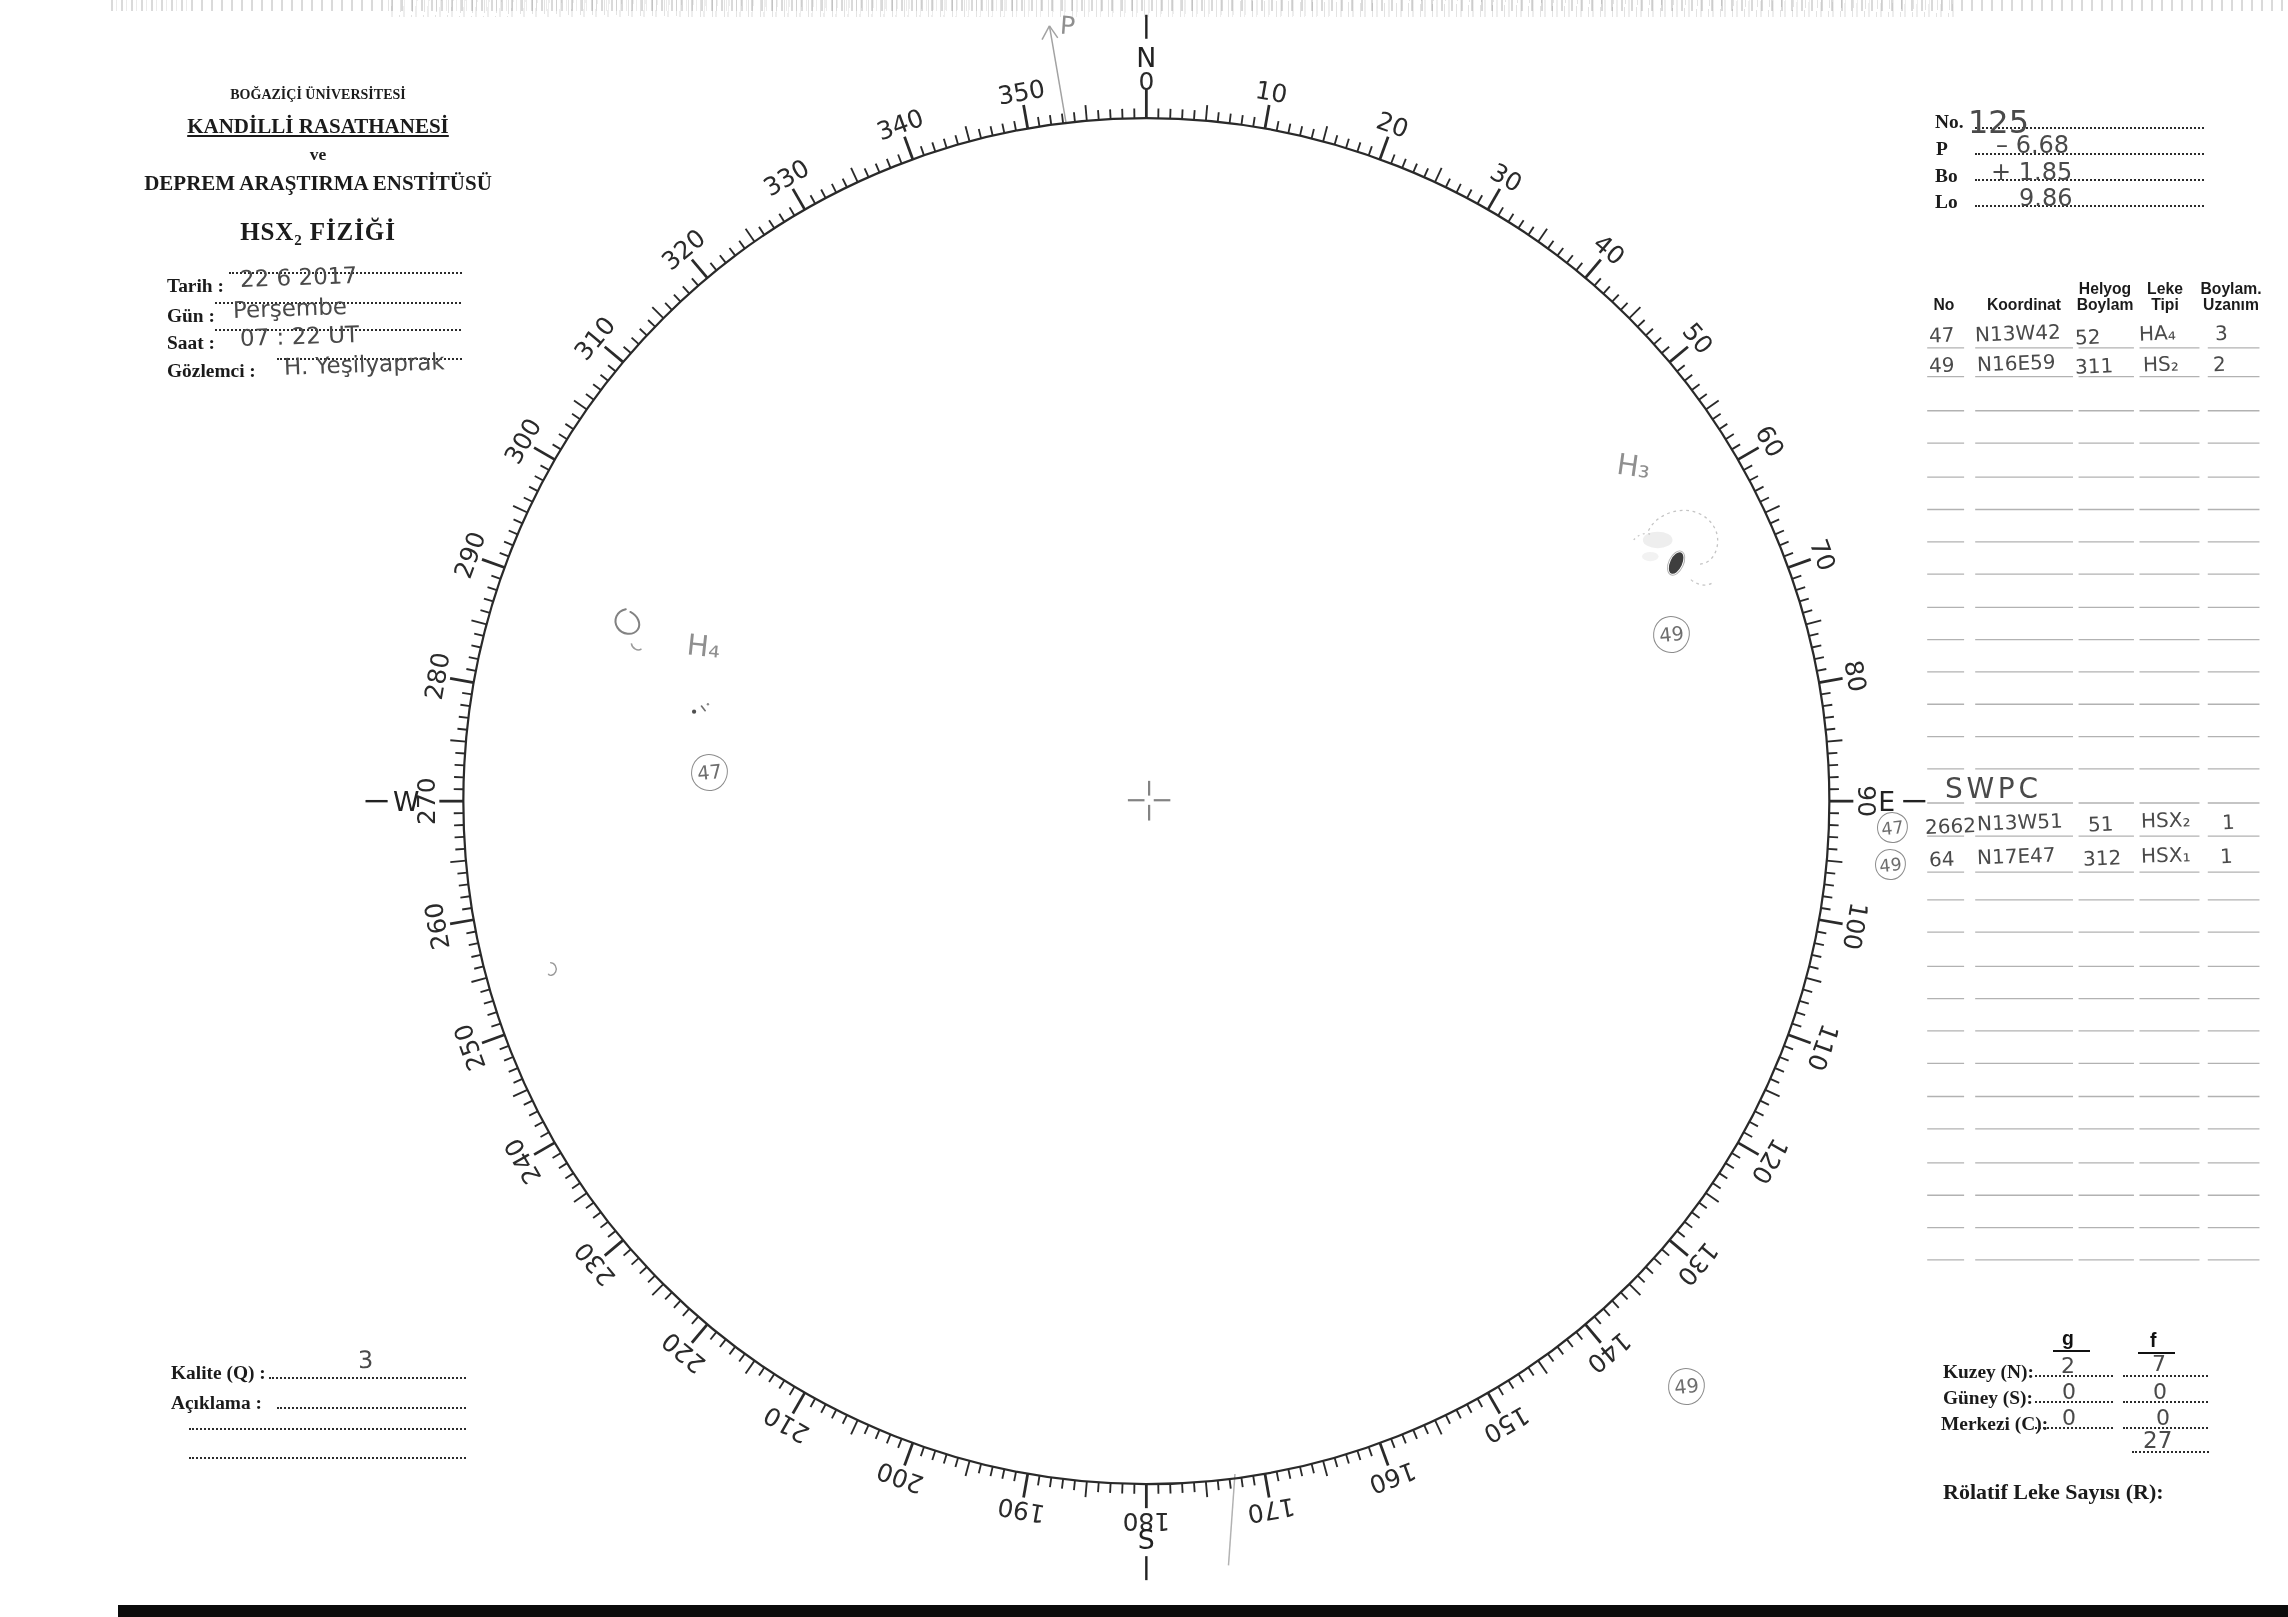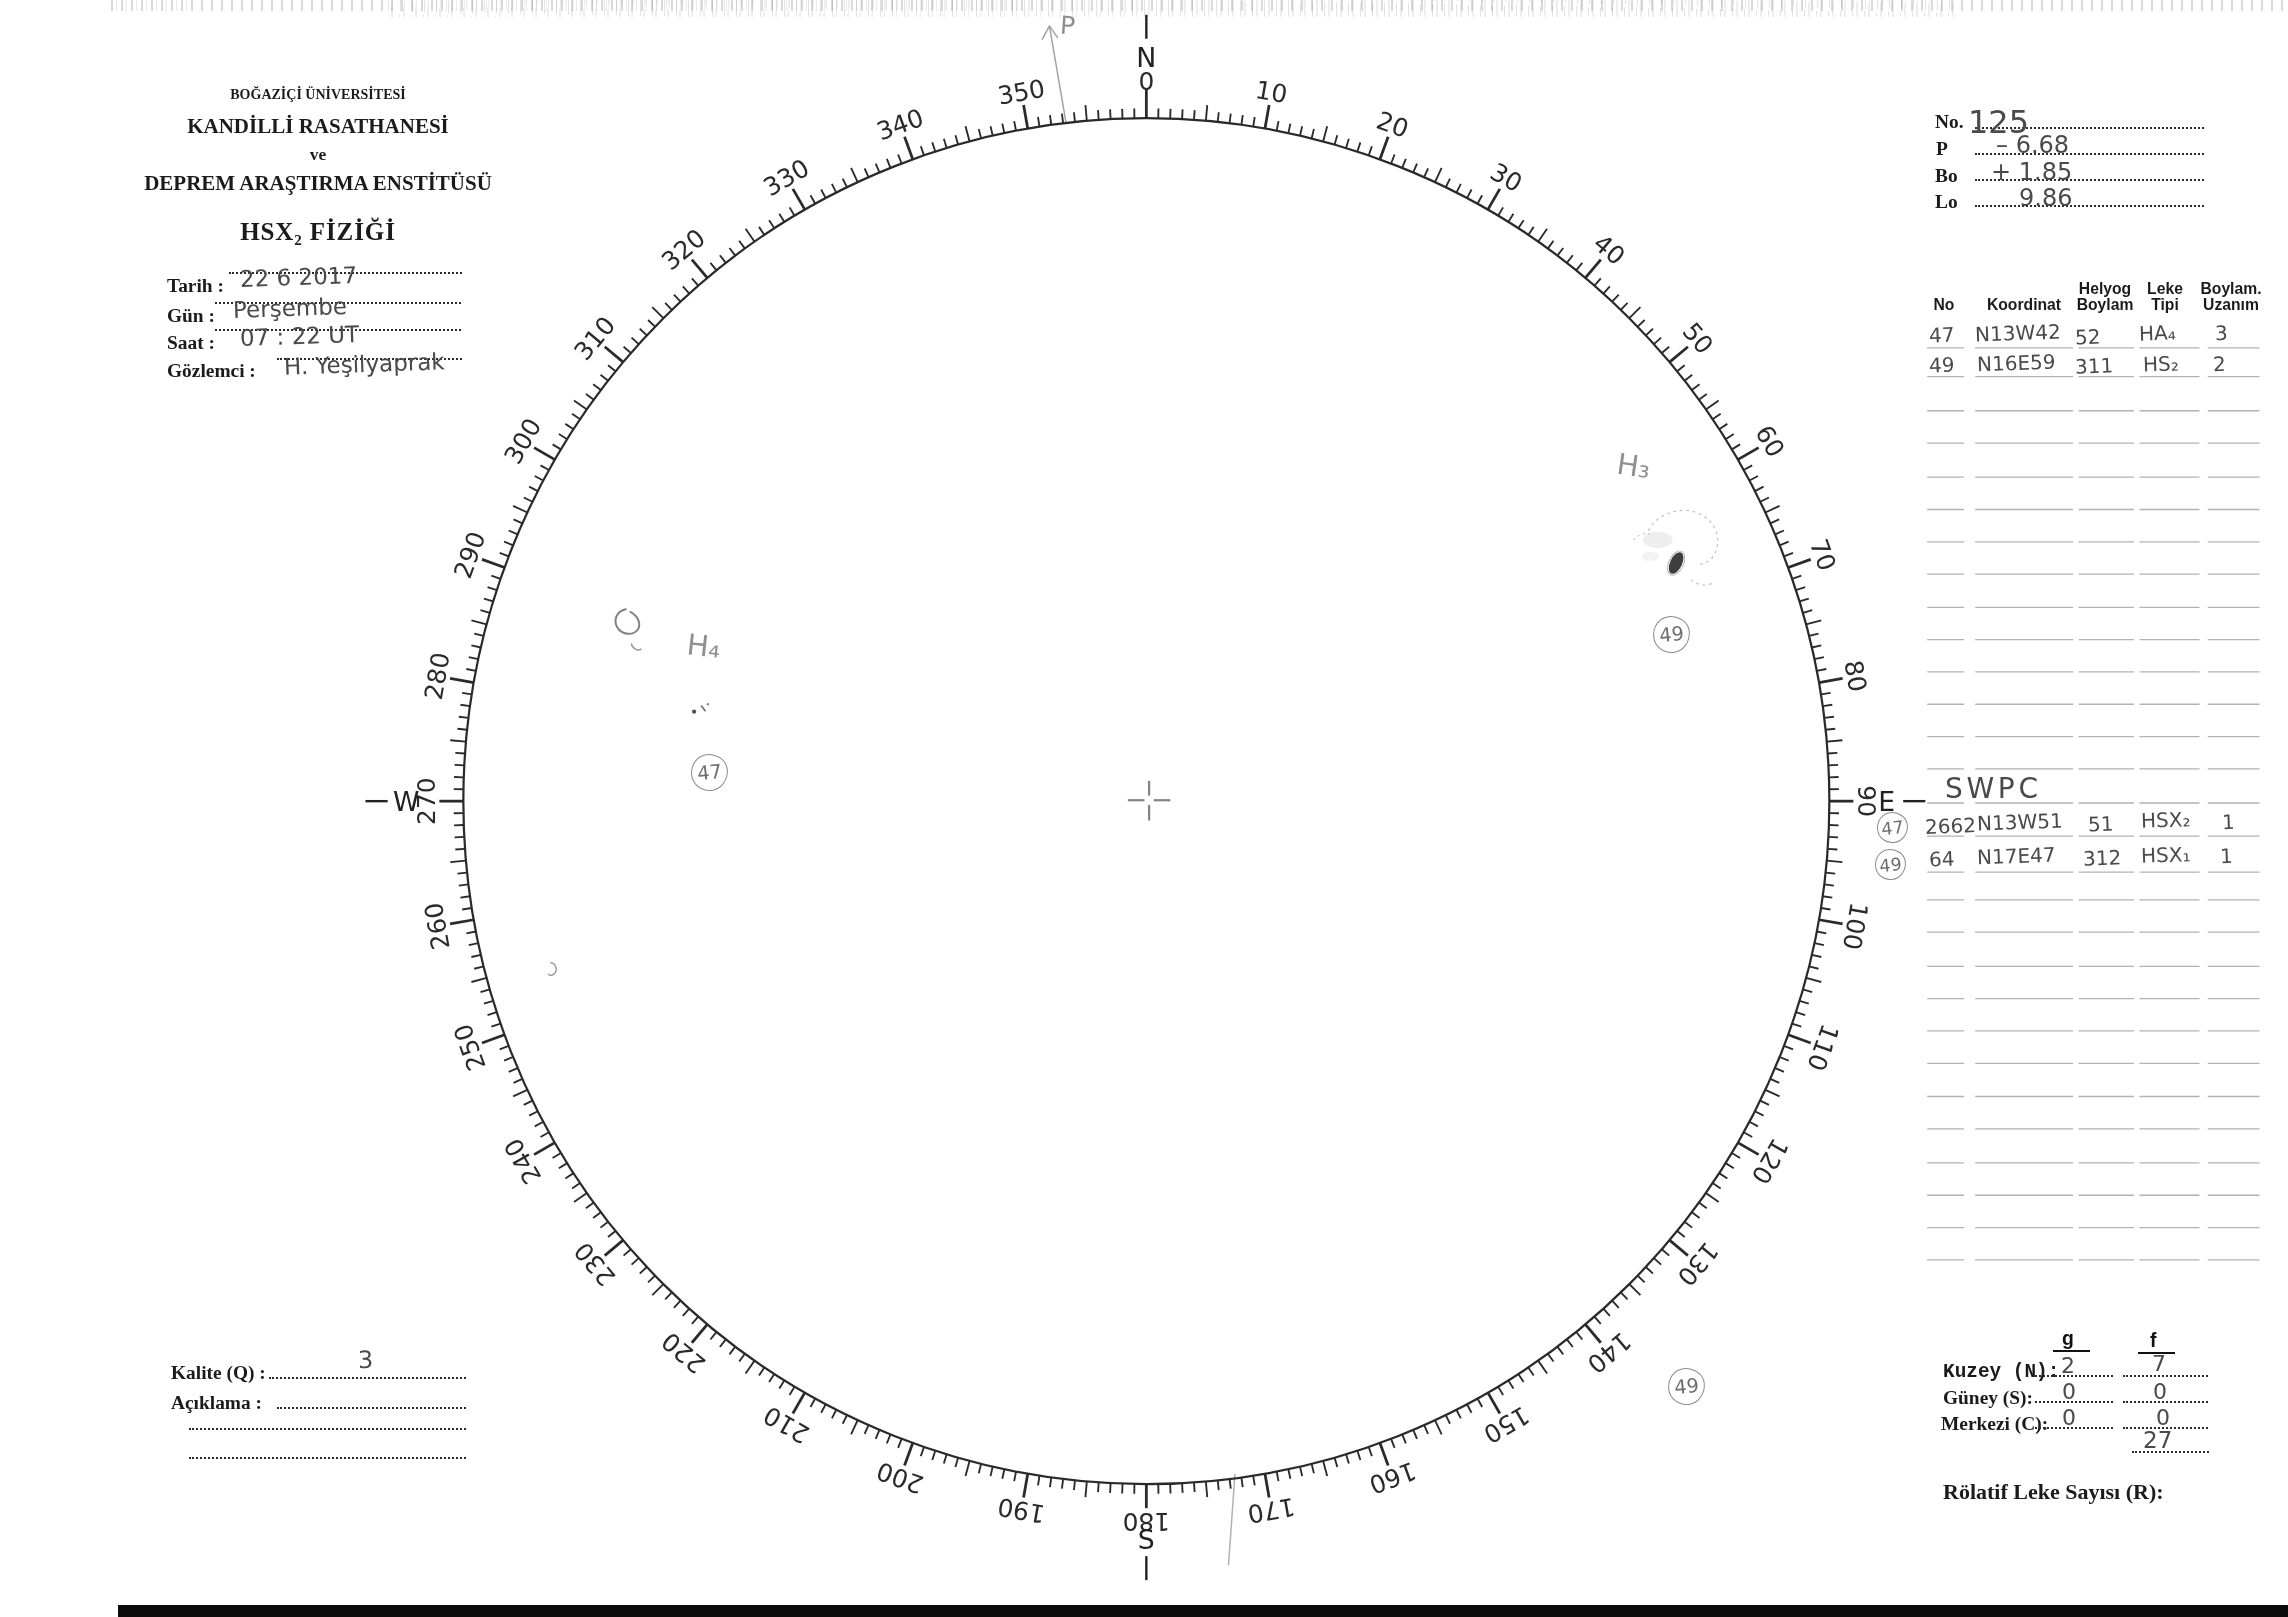--- a/index.html
+++ b/index.html
@@ -38,7 +38,7 @@
   <div class="noise n2"></div>
 
   <div class="headline printed" style="top:87px;font-size:14px;">BOĞAZİÇİ ÜNİVERSİTESİ</div>
-  <div class="headline printed" style="top:114px;font-size:21px;">KANDİLLİ RASATHANESİ</div>
+  <div class="headline printed" style="top:114px;font-size:21px;text-decoration:underline;">KANDİLLİ RASATHANESİ</div>
   <div class="headline printed" style="top:144px;font-size:17.5px;">ve</div>
   <div class="headline printed" style="top:171px;font-size:21px;">DEPREM ARAŞTIRMA ENSTİTÜSÜ</div>
   <div class="headline printed" style="top:218px;font-size:25px;letter-spacing:0.9px;">HSX₂ FİZİĞİ</div>

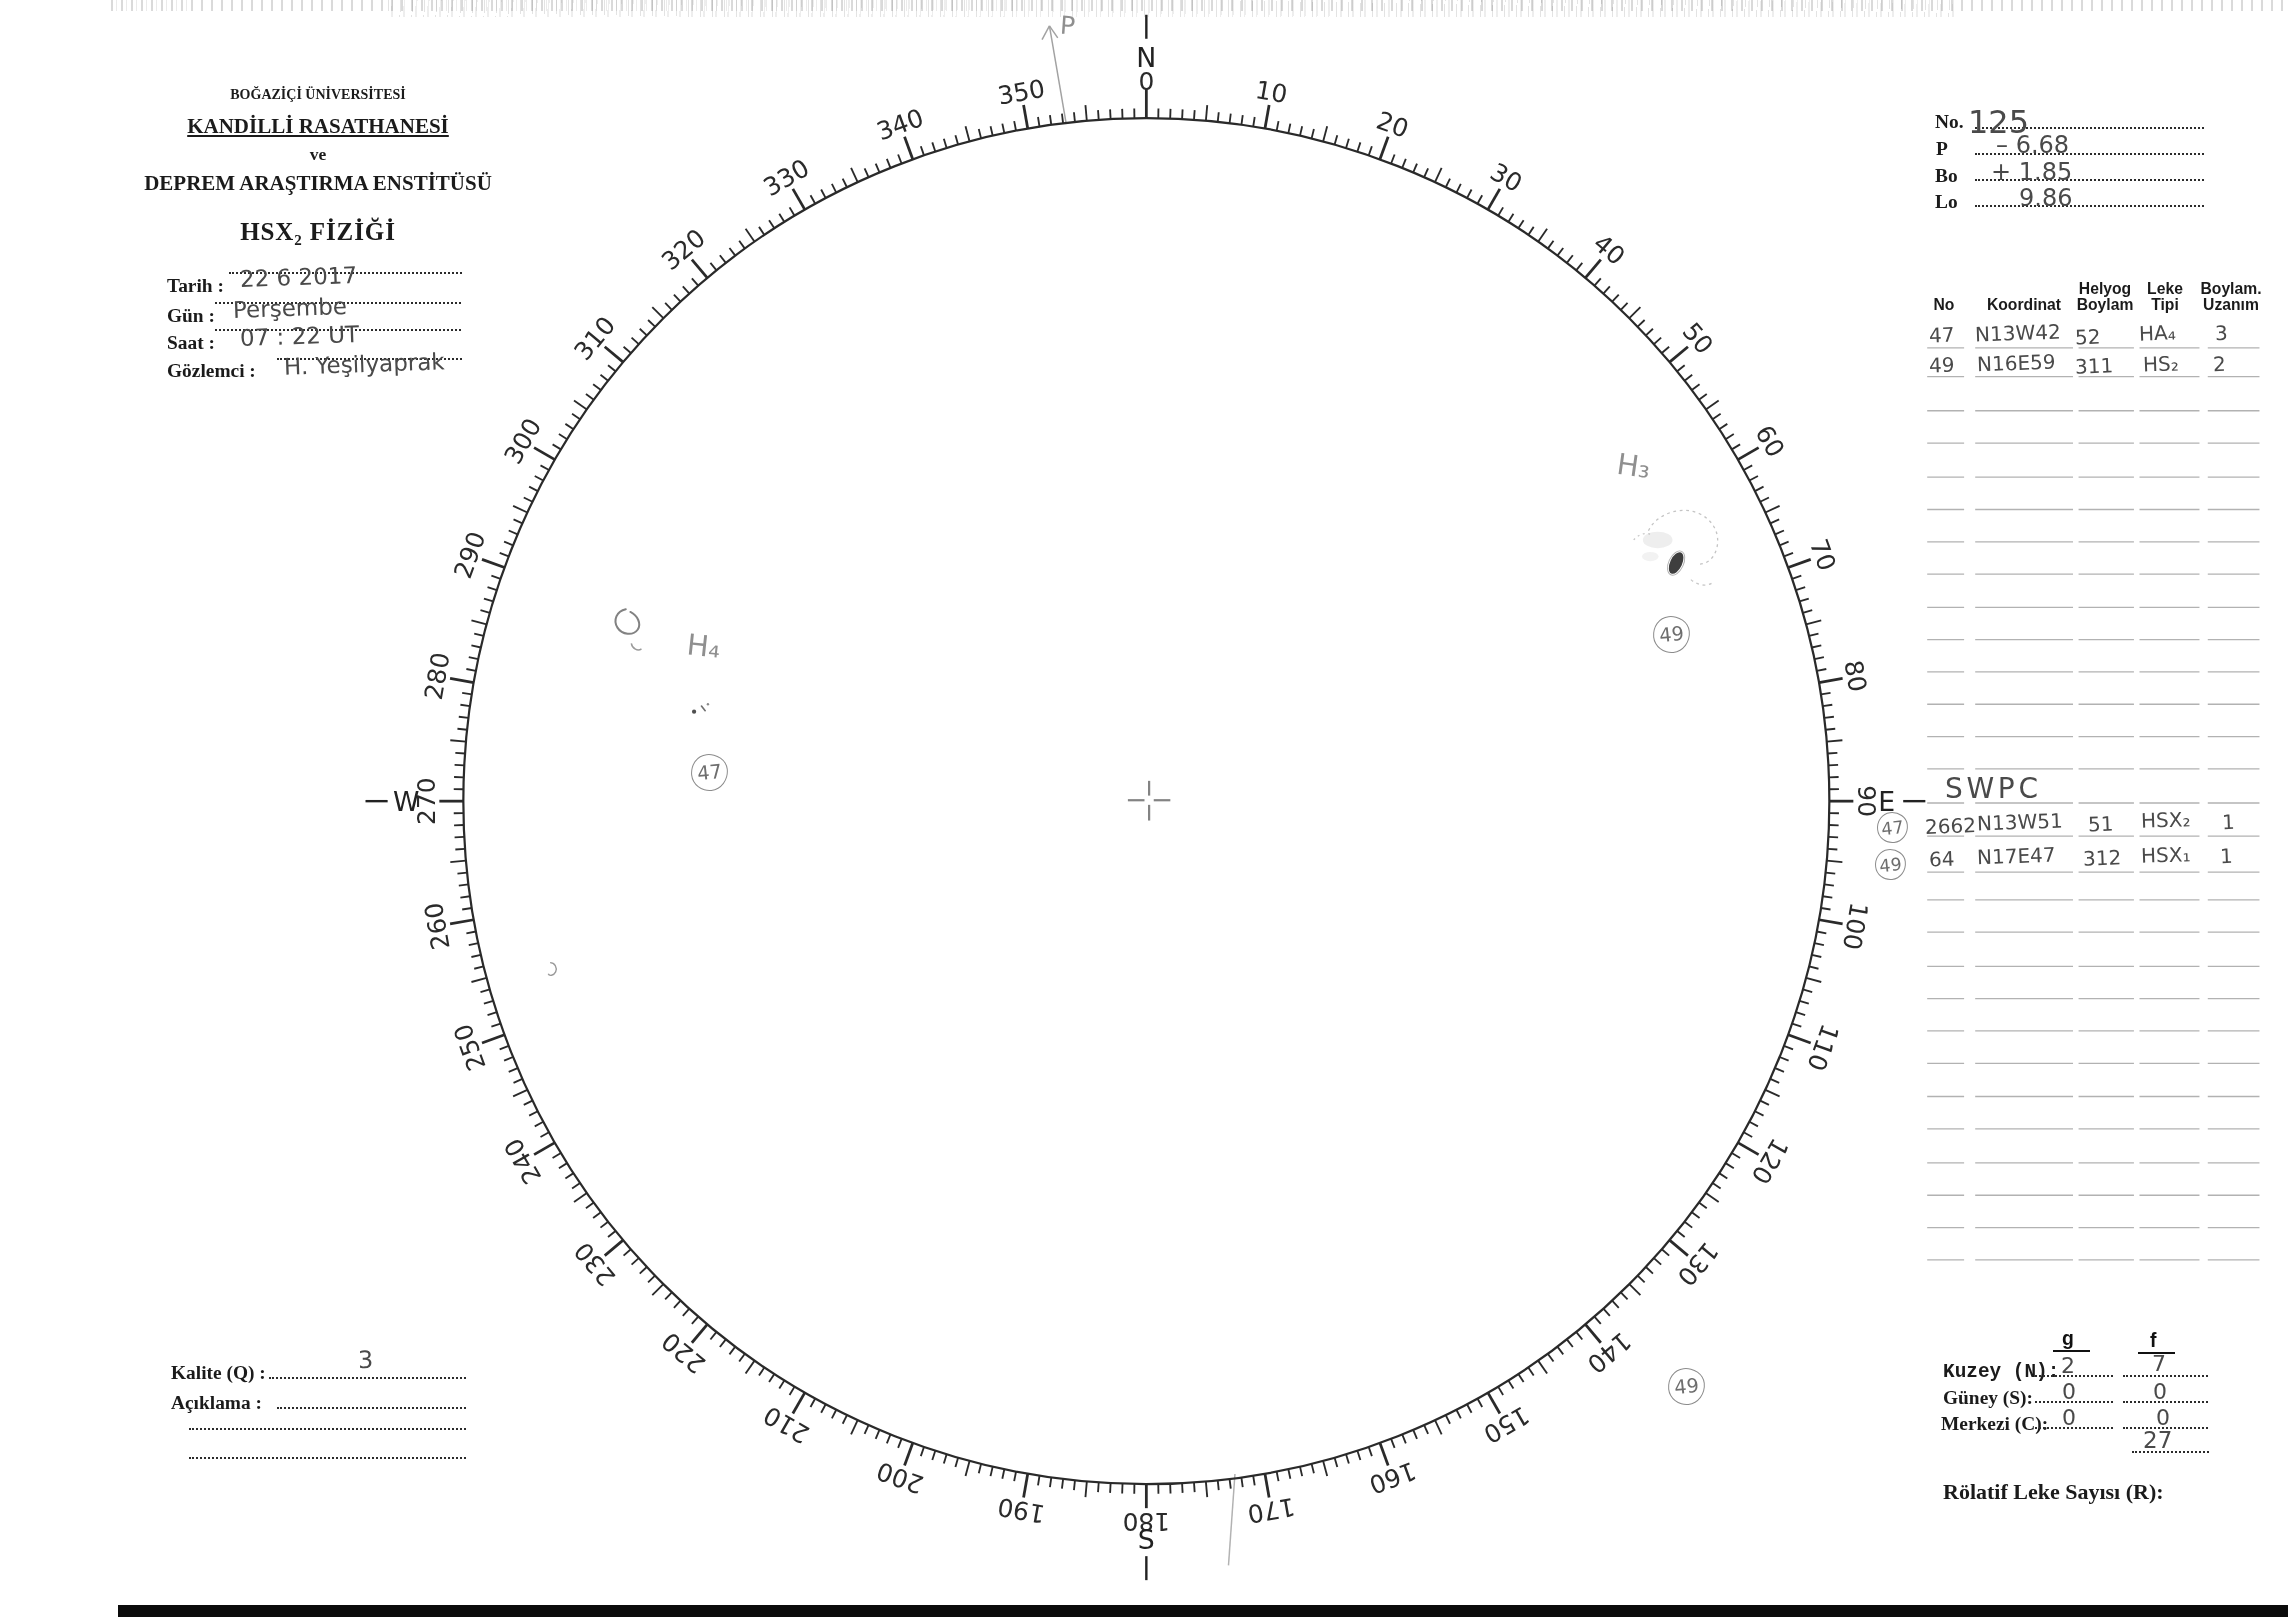--- a/index.html
+++ b/index.html
@@ -119,7 +119,7 @@
   <div class="abs sans" style="left:2150px;top:1329px;font-size:19.4px;font-weight:bold;color:#111;">f</div>
   <div class="gf-u" style="left:2138px;top:1352px;width:37px;"></div>
 
-  <div class="abs printed" style="left:1943px;top:1361px;font-size:19.4px;font-family:Liberation Mono, monospace;">Kuzey (N):</div>
+  <div class="abs printed" style="left:1943px;top:1361px;font-size:19.4px;">Kuzey (N):</div>
   <div class="dots" style="left:2035px;top:1375px;width:78px;"></div>
   <div class="dots" style="left:2123px;top:1375px;width:85px;"></div>
   <div class="abs hand" style="left:2061px;top:1353px;font-size:22px;">2</div>

